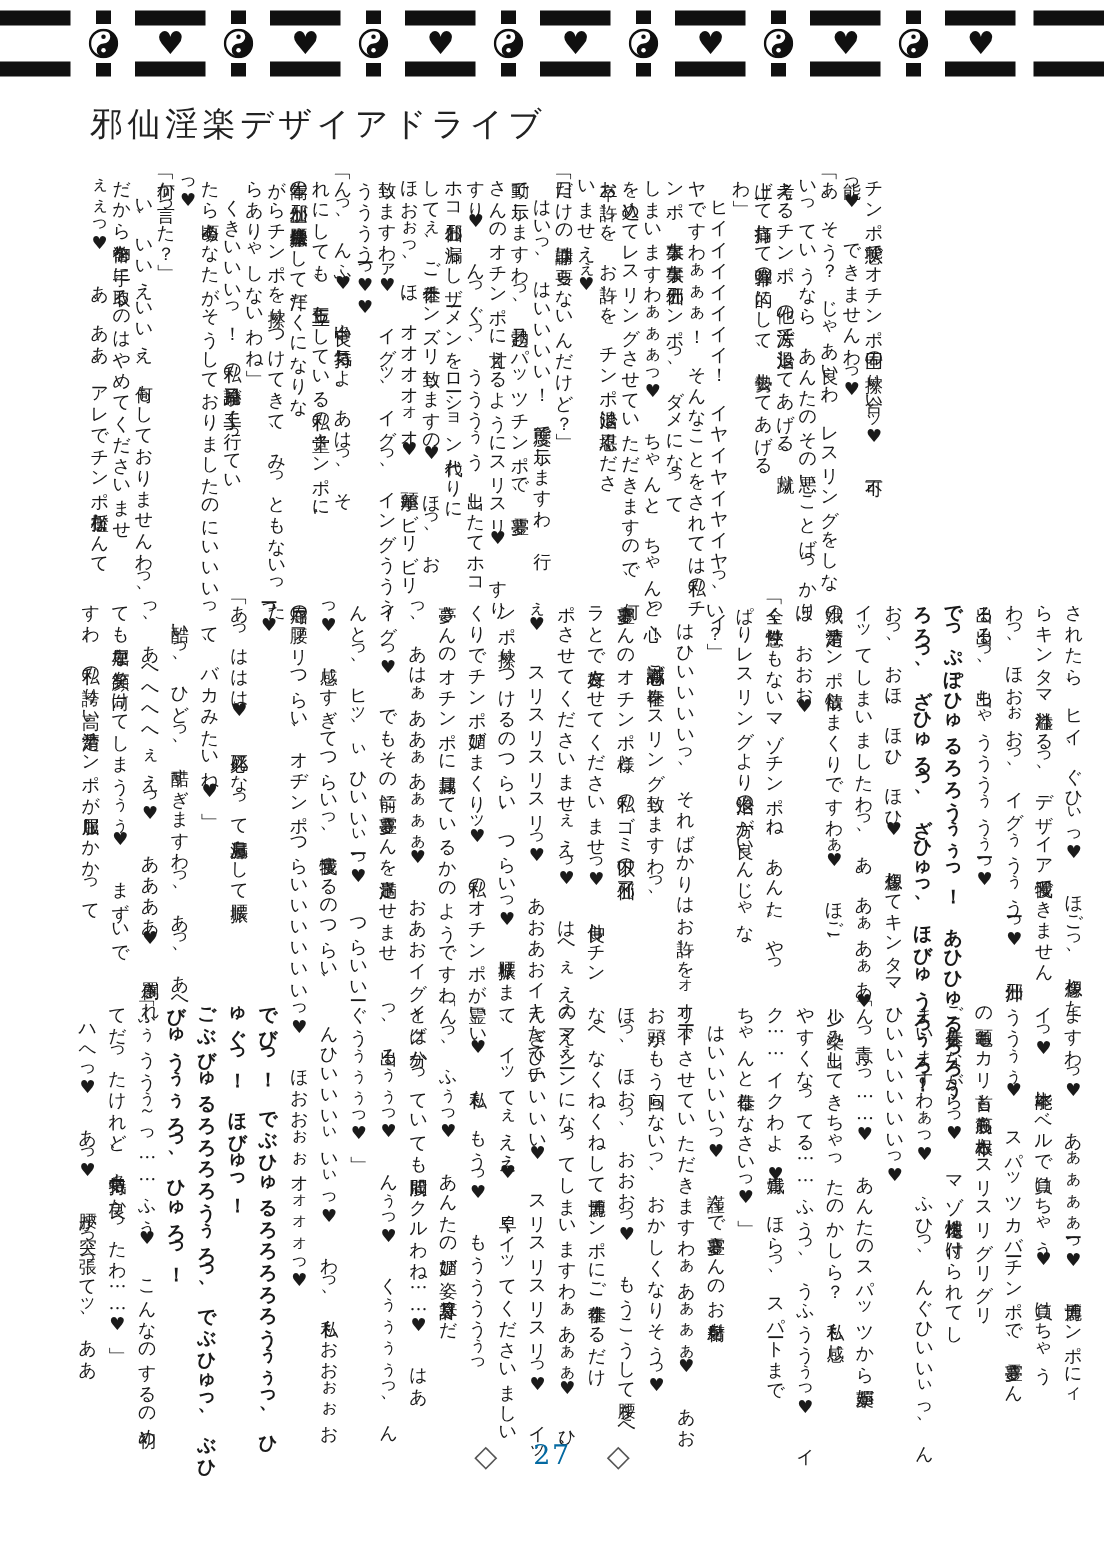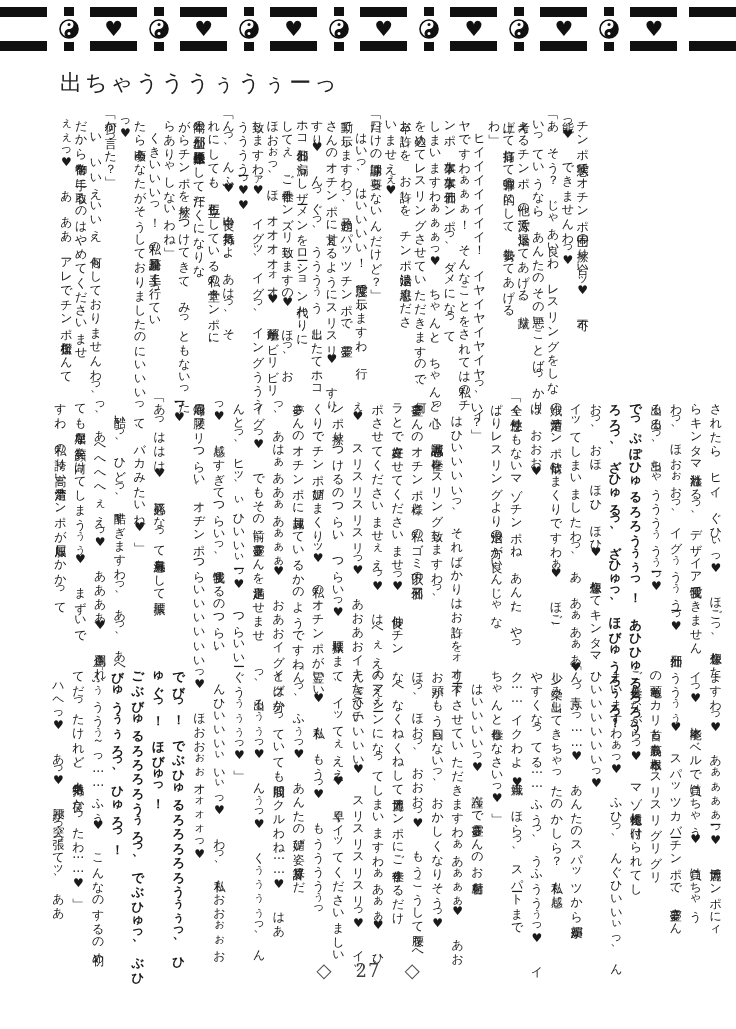--- a/index.html
+++ b/index.html
@@ -169,7 +169,7 @@
       </div>
     </div>
 
-  <h1 id="page-title">出ちゃうううぅうぅーっ</h1>
+  <h1 id="page-title">邪仙淫楽デザイアドライブ</h1>
 
   <div id="block-1" class="tblock">
       <div class="vcol">チンポ状態でオチンポ同士の擦り合いッ♥　不可</div>

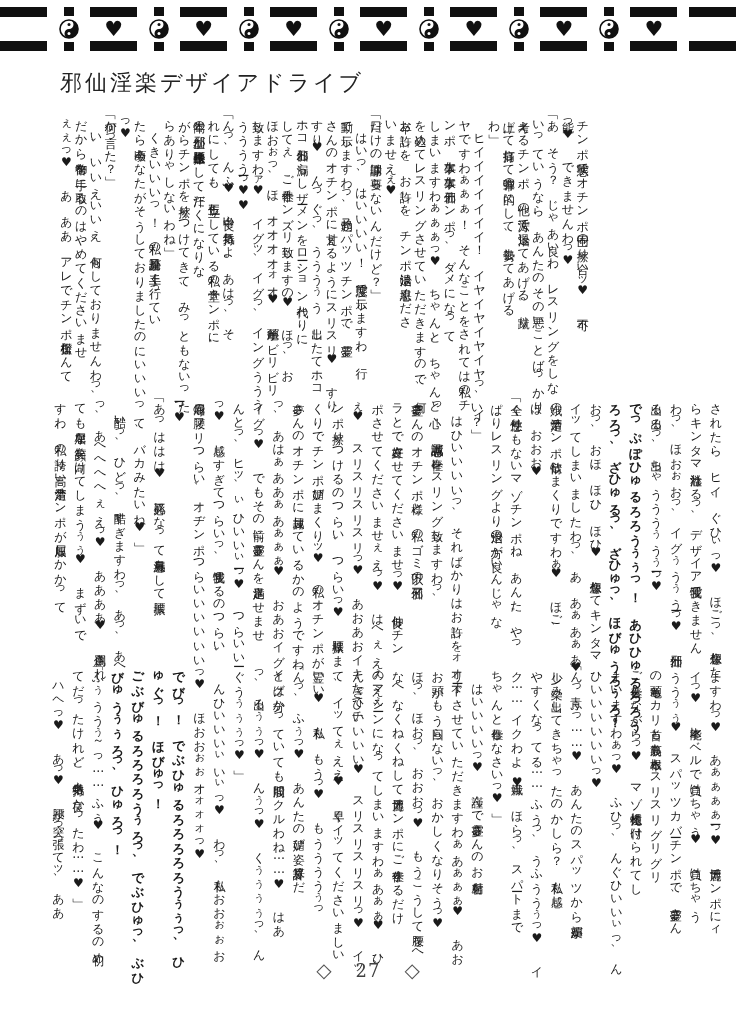--- a/index.html
+++ b/index.html
@@ -32,7 +32,7 @@
           align-items:center;gap:24px;font-size:18px;}
   .diamond{color:#555;font-size:20px;
            font-family:"DejaVu Sans","Liberation Sans",sans-serif;}
-  #page-number{color:#404040;letter-spacing:1px;}
+  #page-number{color:#0369a1;letter-spacing:1px;}
 </style>
 </head>
 <body>

